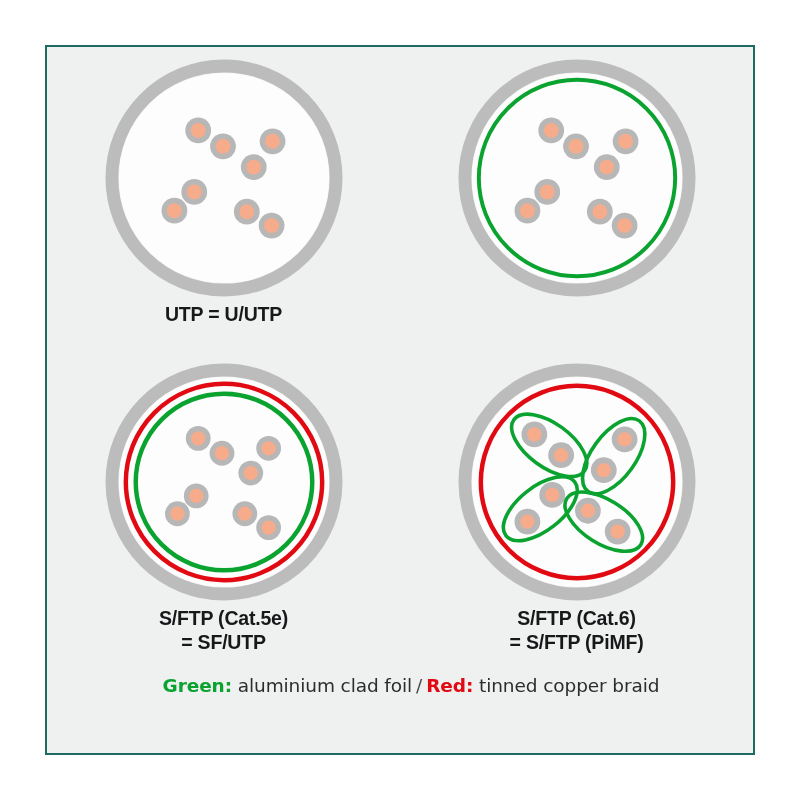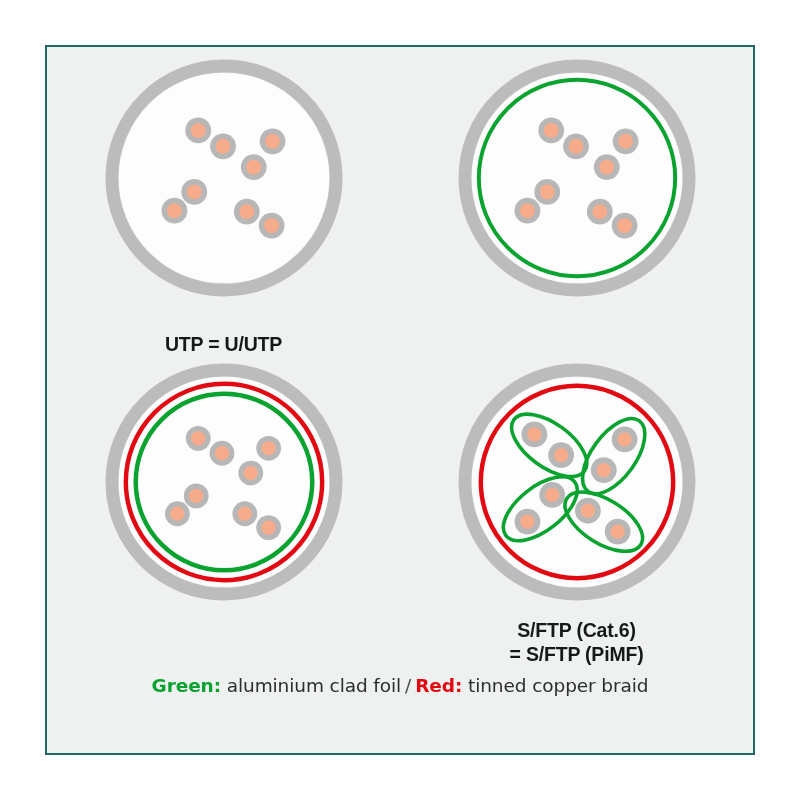--- a/index.html
+++ b/index.html
@@ -43,7 +43,7 @@
     display: flex;
     flex-direction: column;
     align-items: center;
-    justify-content: space-between;
+    justify-content: flex-start;
     padding-top: 12px;
     box-sizing: border-box;
   }

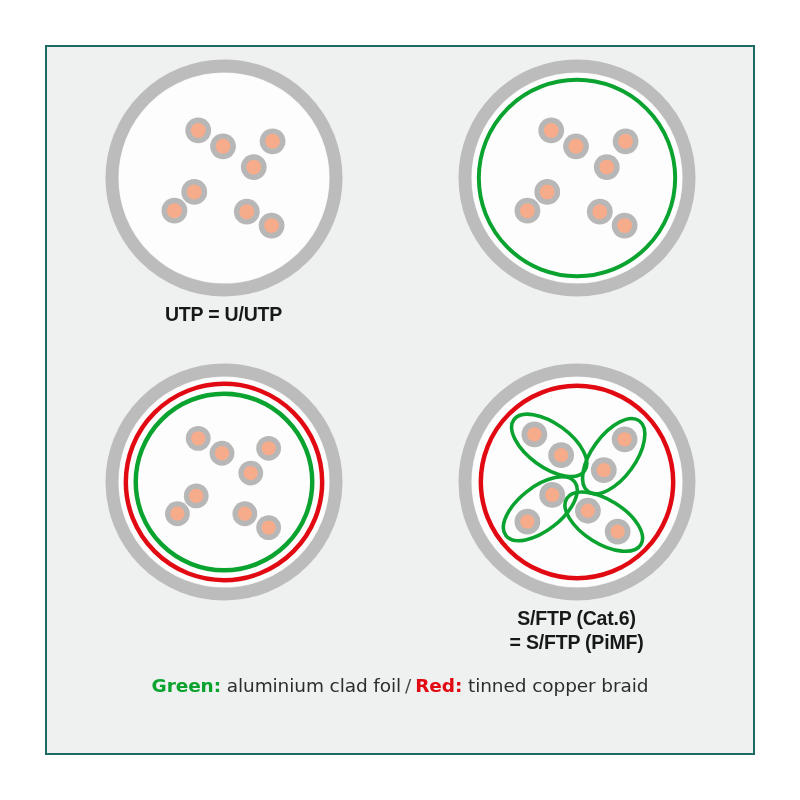--- a/index.html
+++ b/index.html
@@ -222,6 +222,8 @@
               </g>
           </g>
         </svg>
+        <div class="cell-label">S/FTP (Cat.5e)
+= SF/UTP</div>
       </div>
 
       <div class="cell row2">

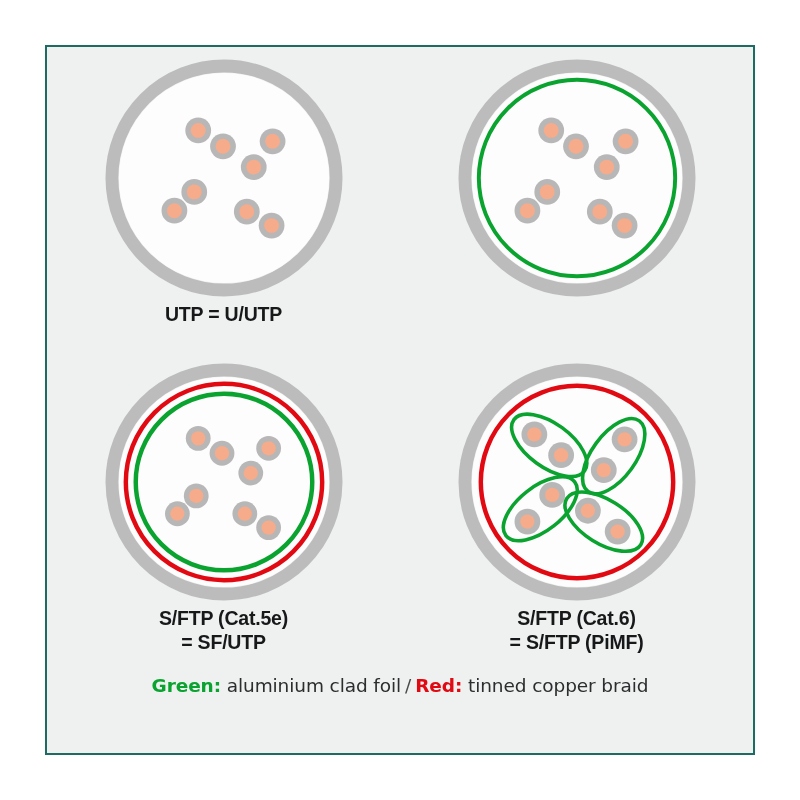--- a/index.html
+++ b/index.html
@@ -74,6 +74,7 @@
     font-size: 18.5px;
     color: #2c2d2f;
     letter-spacing: -0.1px;
+    padding-left: 11px;
   }
   #legend .kw-green {
     color: #0aa32f;

